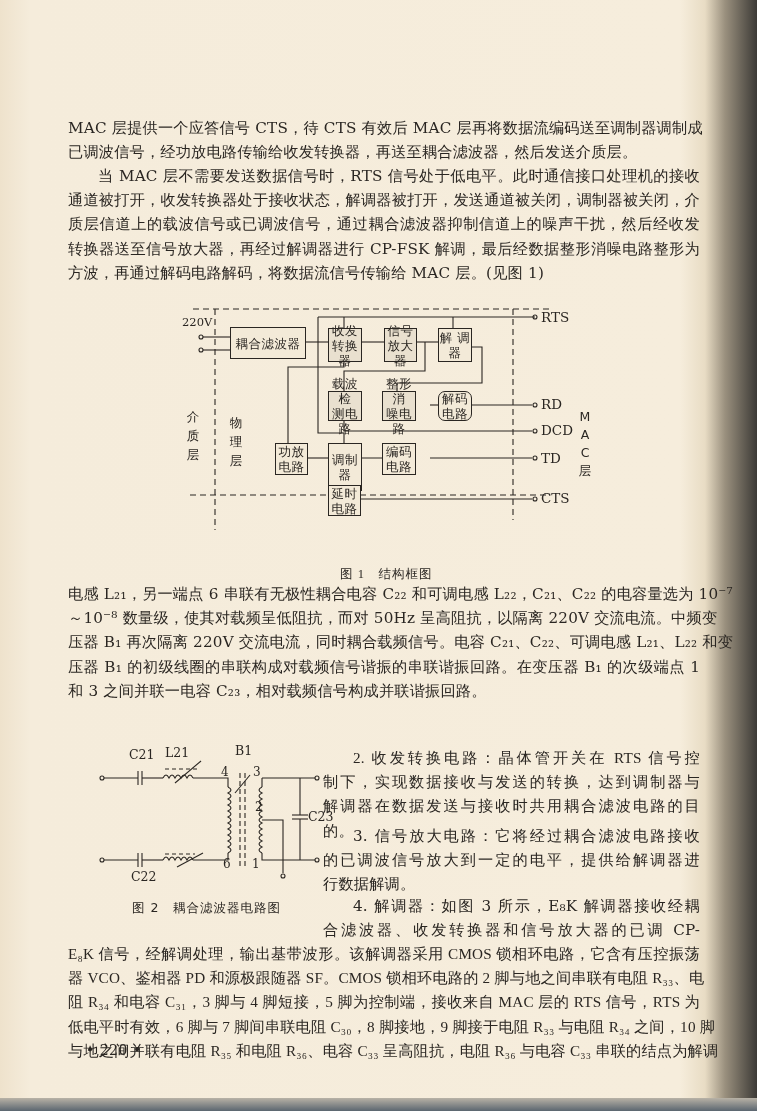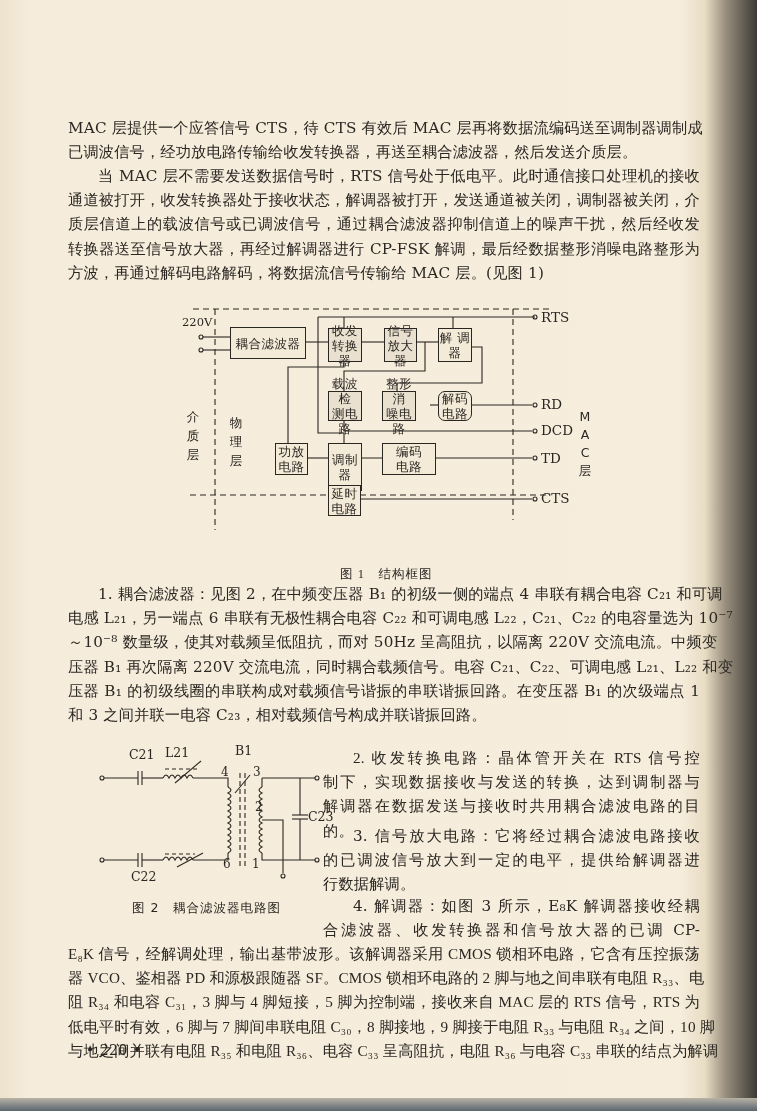--- a/index.html
+++ b/index.html
@@ -158,7 +158,7 @@
     <span>调制</span>
     <span>器</span>
   </div>
-  <div class="blk light" style="left:222px;top:148px;width:54px;height:32px;flex-direction:column;">
+  <div class="blk light" style="left:222px;top:148px;width:34px;height:32px;flex-direction:column;">
     <span>编码</span>
     <span>电路</span>
   </div>

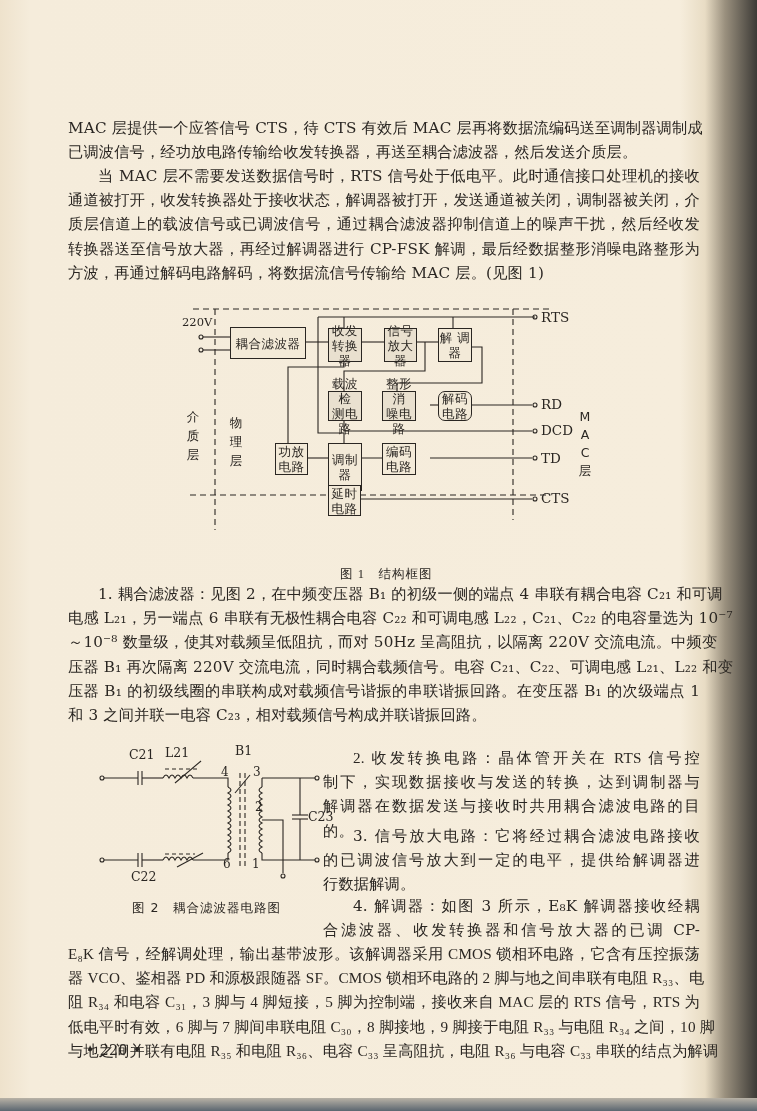--- a/index.html
+++ b/index.html
@@ -193,7 +193,6 @@
 <div class="cap" style="left:340px;top:566px;font-family:Liberation Serif, serif;">图 1　结构框图</div>
 
 <div class="para" style="top:582px;">
-  <span class="line" style="padding-left:30px;">1. 耦合滤波器：见图 2，在中频变压器 B₁ 的初级一侧的端点 4 串联有耦合电容 C₂₁ 和可调</span>
   <span class="line">电感 L₂₁，另一端点 6 串联有无极性耦合电容 C₂₂ 和可调电感 L₂₂，C₂₁、C₂₂ 的电容量选为 10⁻⁷</span>
   <span class="line">～10⁻⁸ 数量级，使其对载频呈低阻抗，而对 50Hz 呈高阻抗，以隔离 220V 交流电流。中频变</span>
   <span class="line">压器 B₁ 再次隔离 220V 交流电流，同时耦合载频信号。电容 C₂₁、C₂₂、可调电感 L₂₁、L₂₂ 和变</span>

